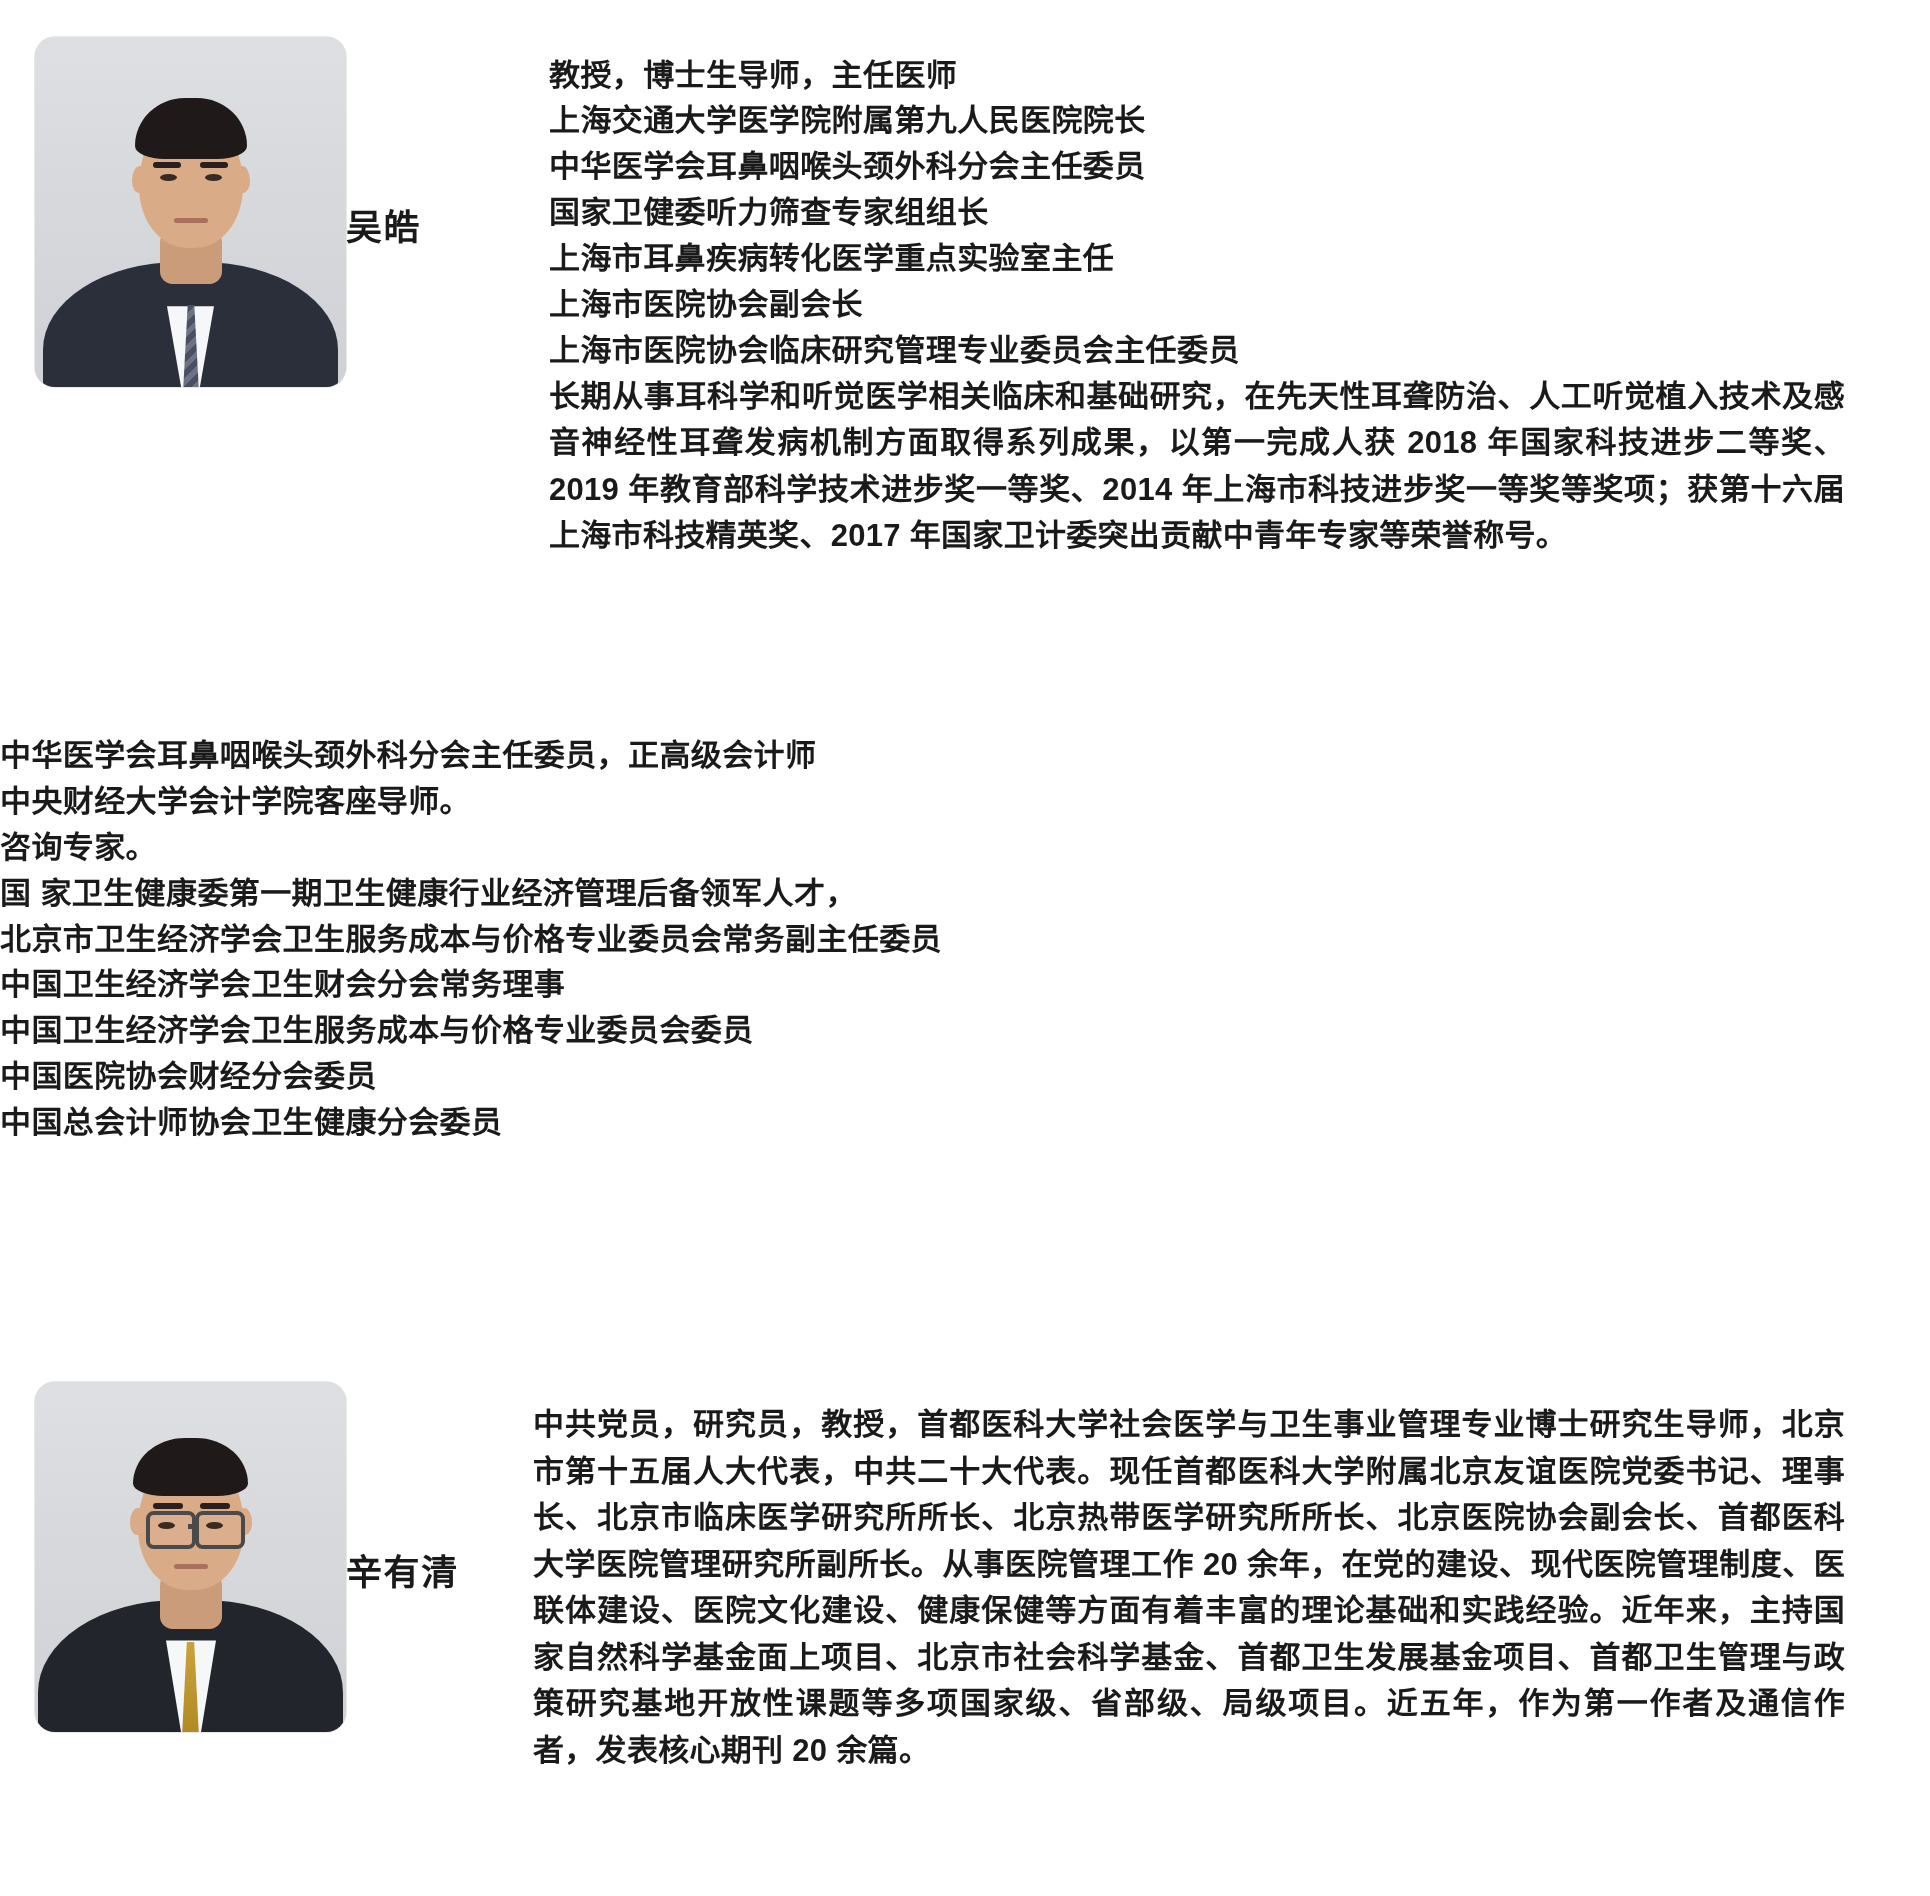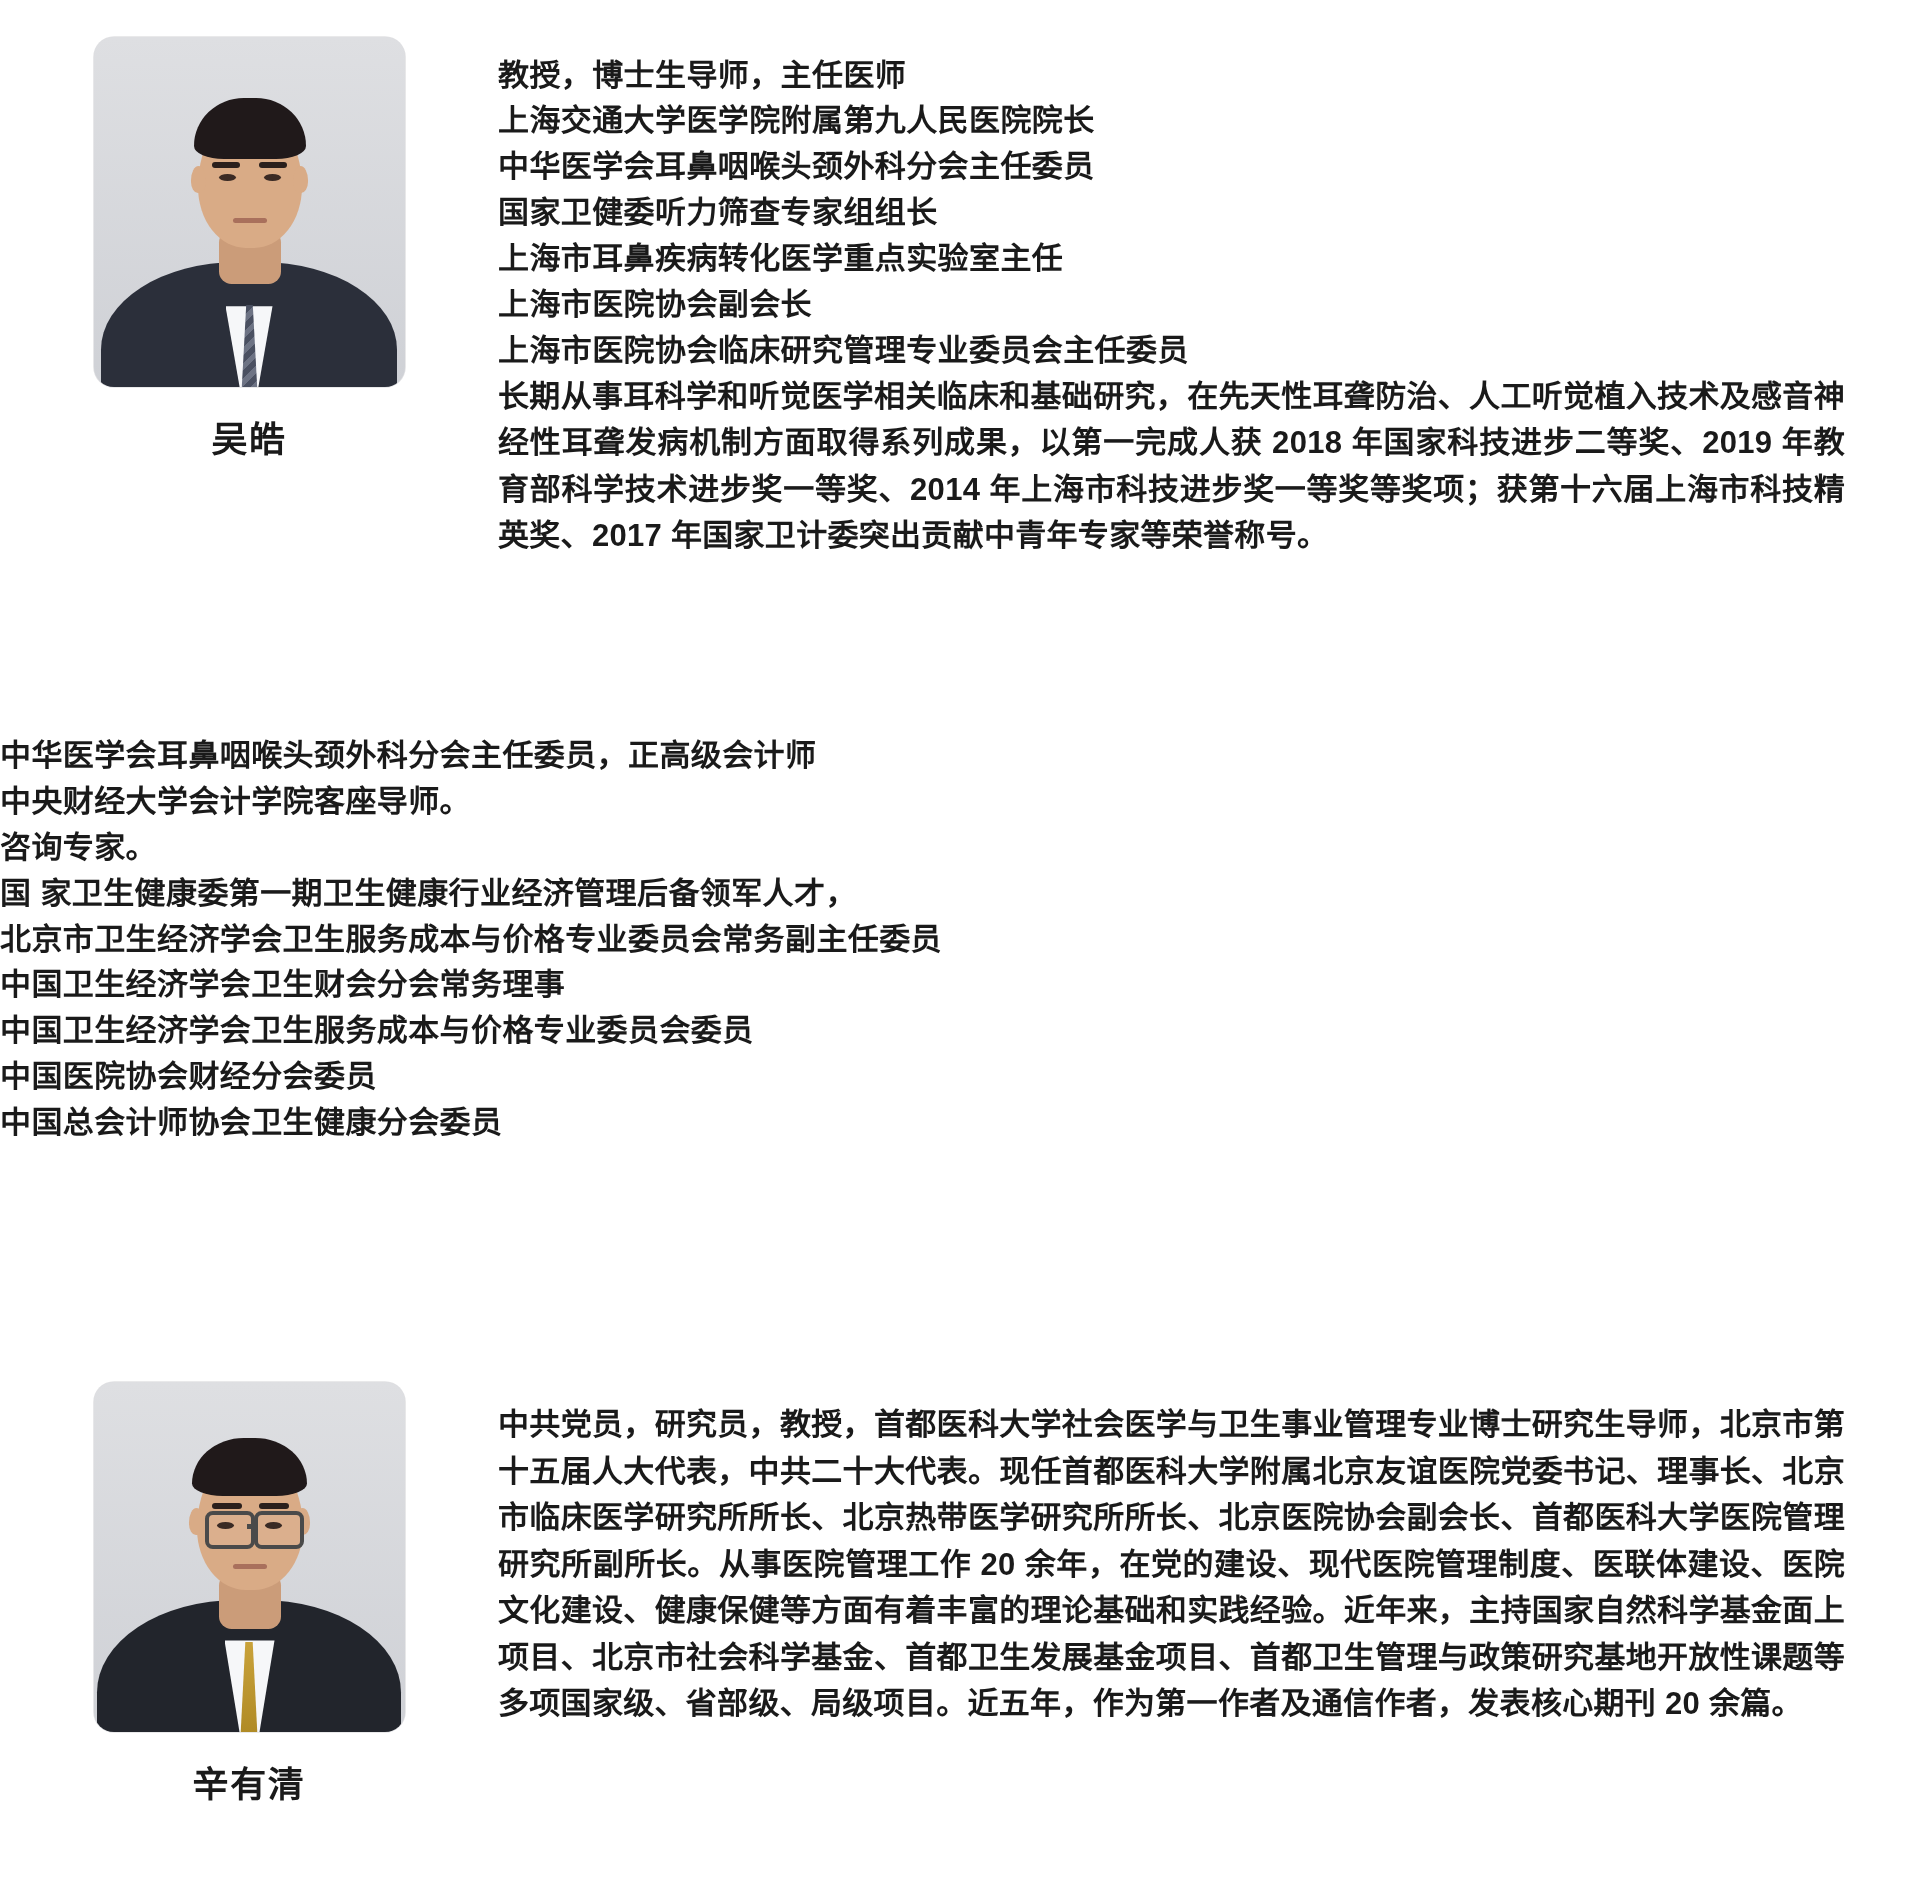--- a/index.html
+++ b/index.html
@@ -75,7 +75,7 @@
 
   
   #profile-0 { top: 37px; }
-  #profile-0 .profile-text-col { padding-top: 15.6px; }
+  #profile-0 .profile-text-col { padding-top: 15.6px; margin-left: 16px; }
   #profile-1 { top: 710px; }
   #profile-1 .profile-text-col { padding-top: 23px; }
   #profile-2 { top: 1382px; }

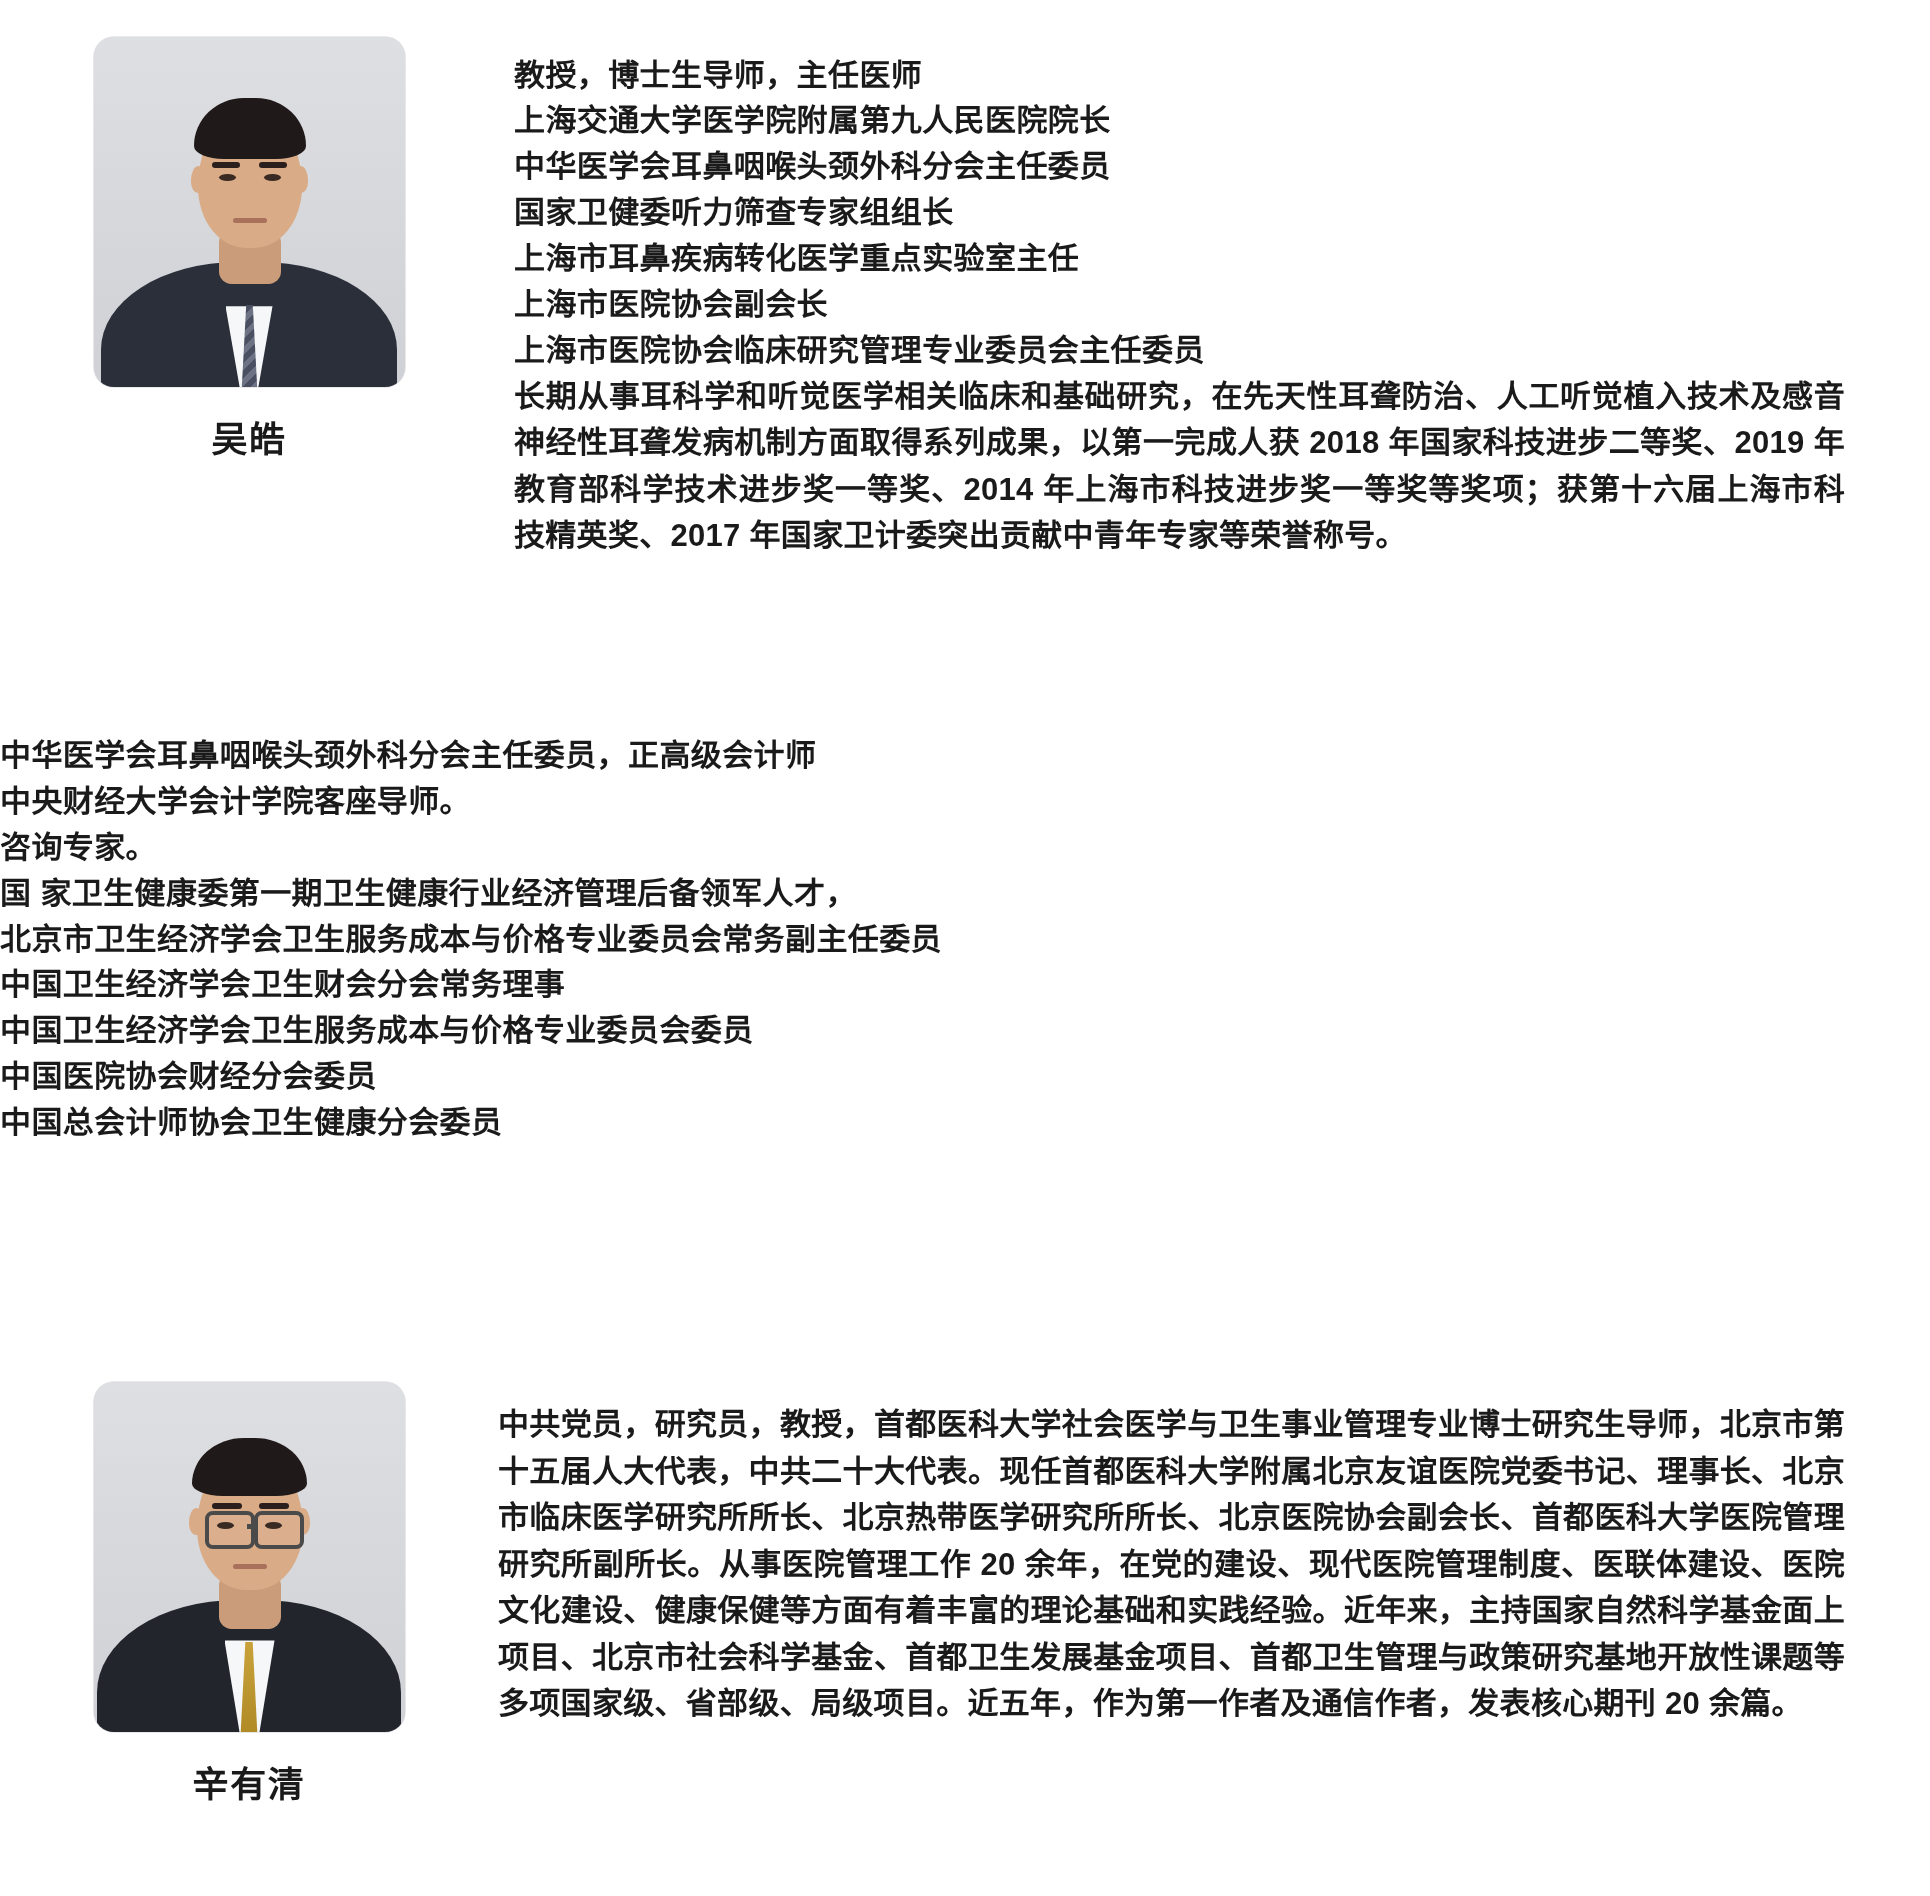--- a/index.html
+++ b/index.html
@@ -32,8 +32,9 @@
     width: 498px;
     flex: 0 0 498px;
     display: flex;
-    flex-direction: column;
+    flex-direction: row;
     align-items: center;
+    padding-left: 35px;
   }
   .photo-frame {
     width: 311px;

